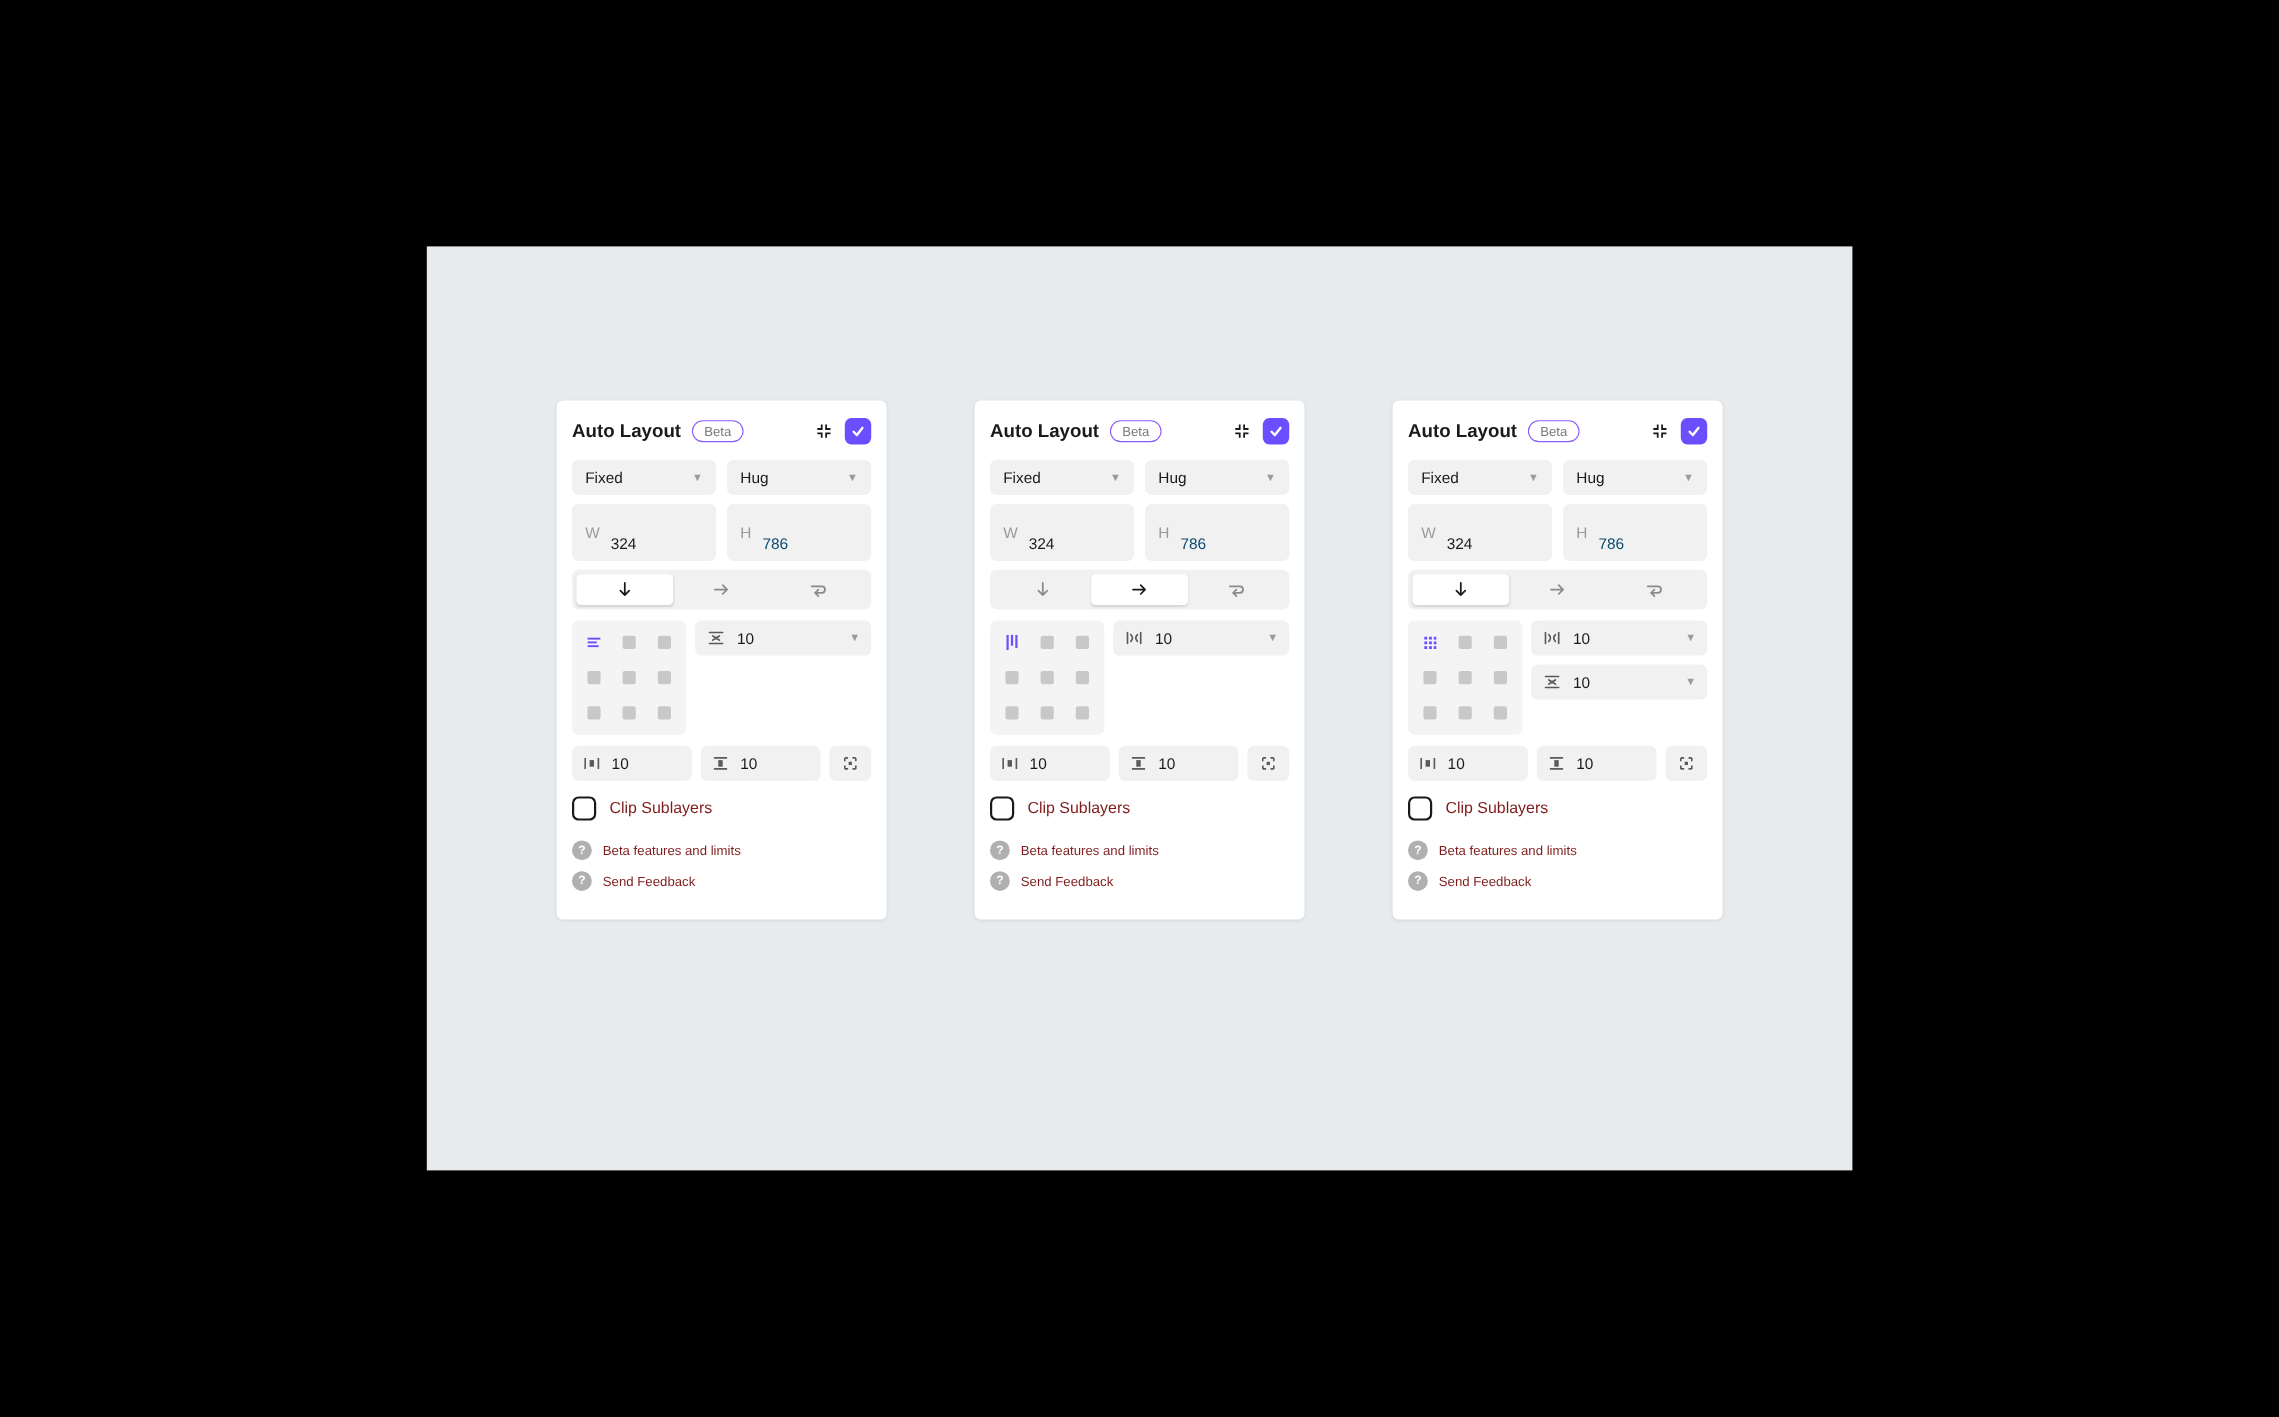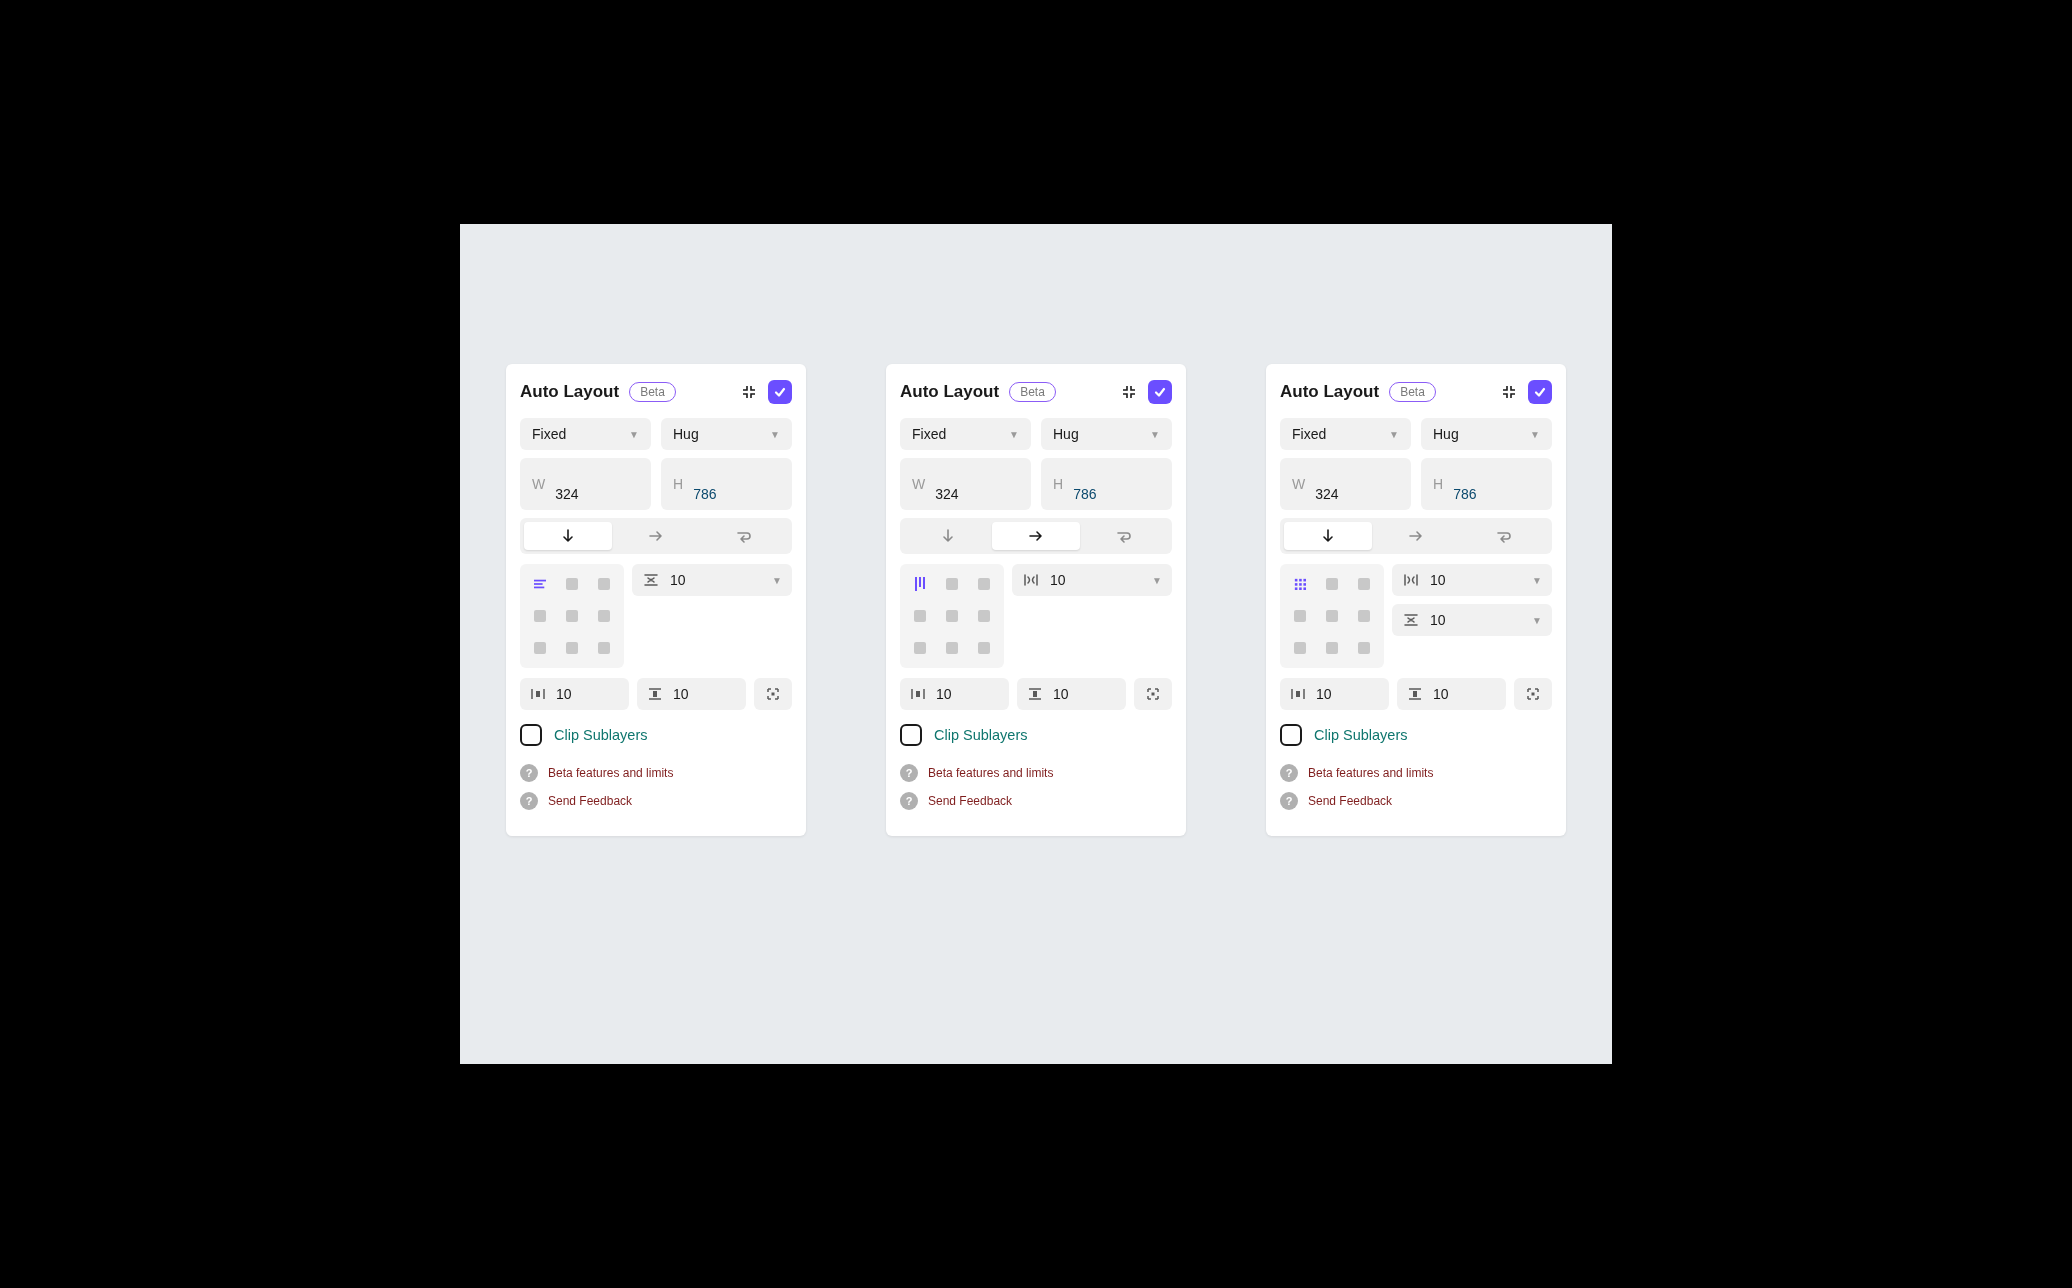--- a/index.html
+++ b/index.html
@@ -13,7 +13,7 @@
   }
   .canvas {
     background: #e8ebee;
-    width: 1152px;
+    width: 1296px;
     height: 840px;
     display: flex;
     justify-content: center;

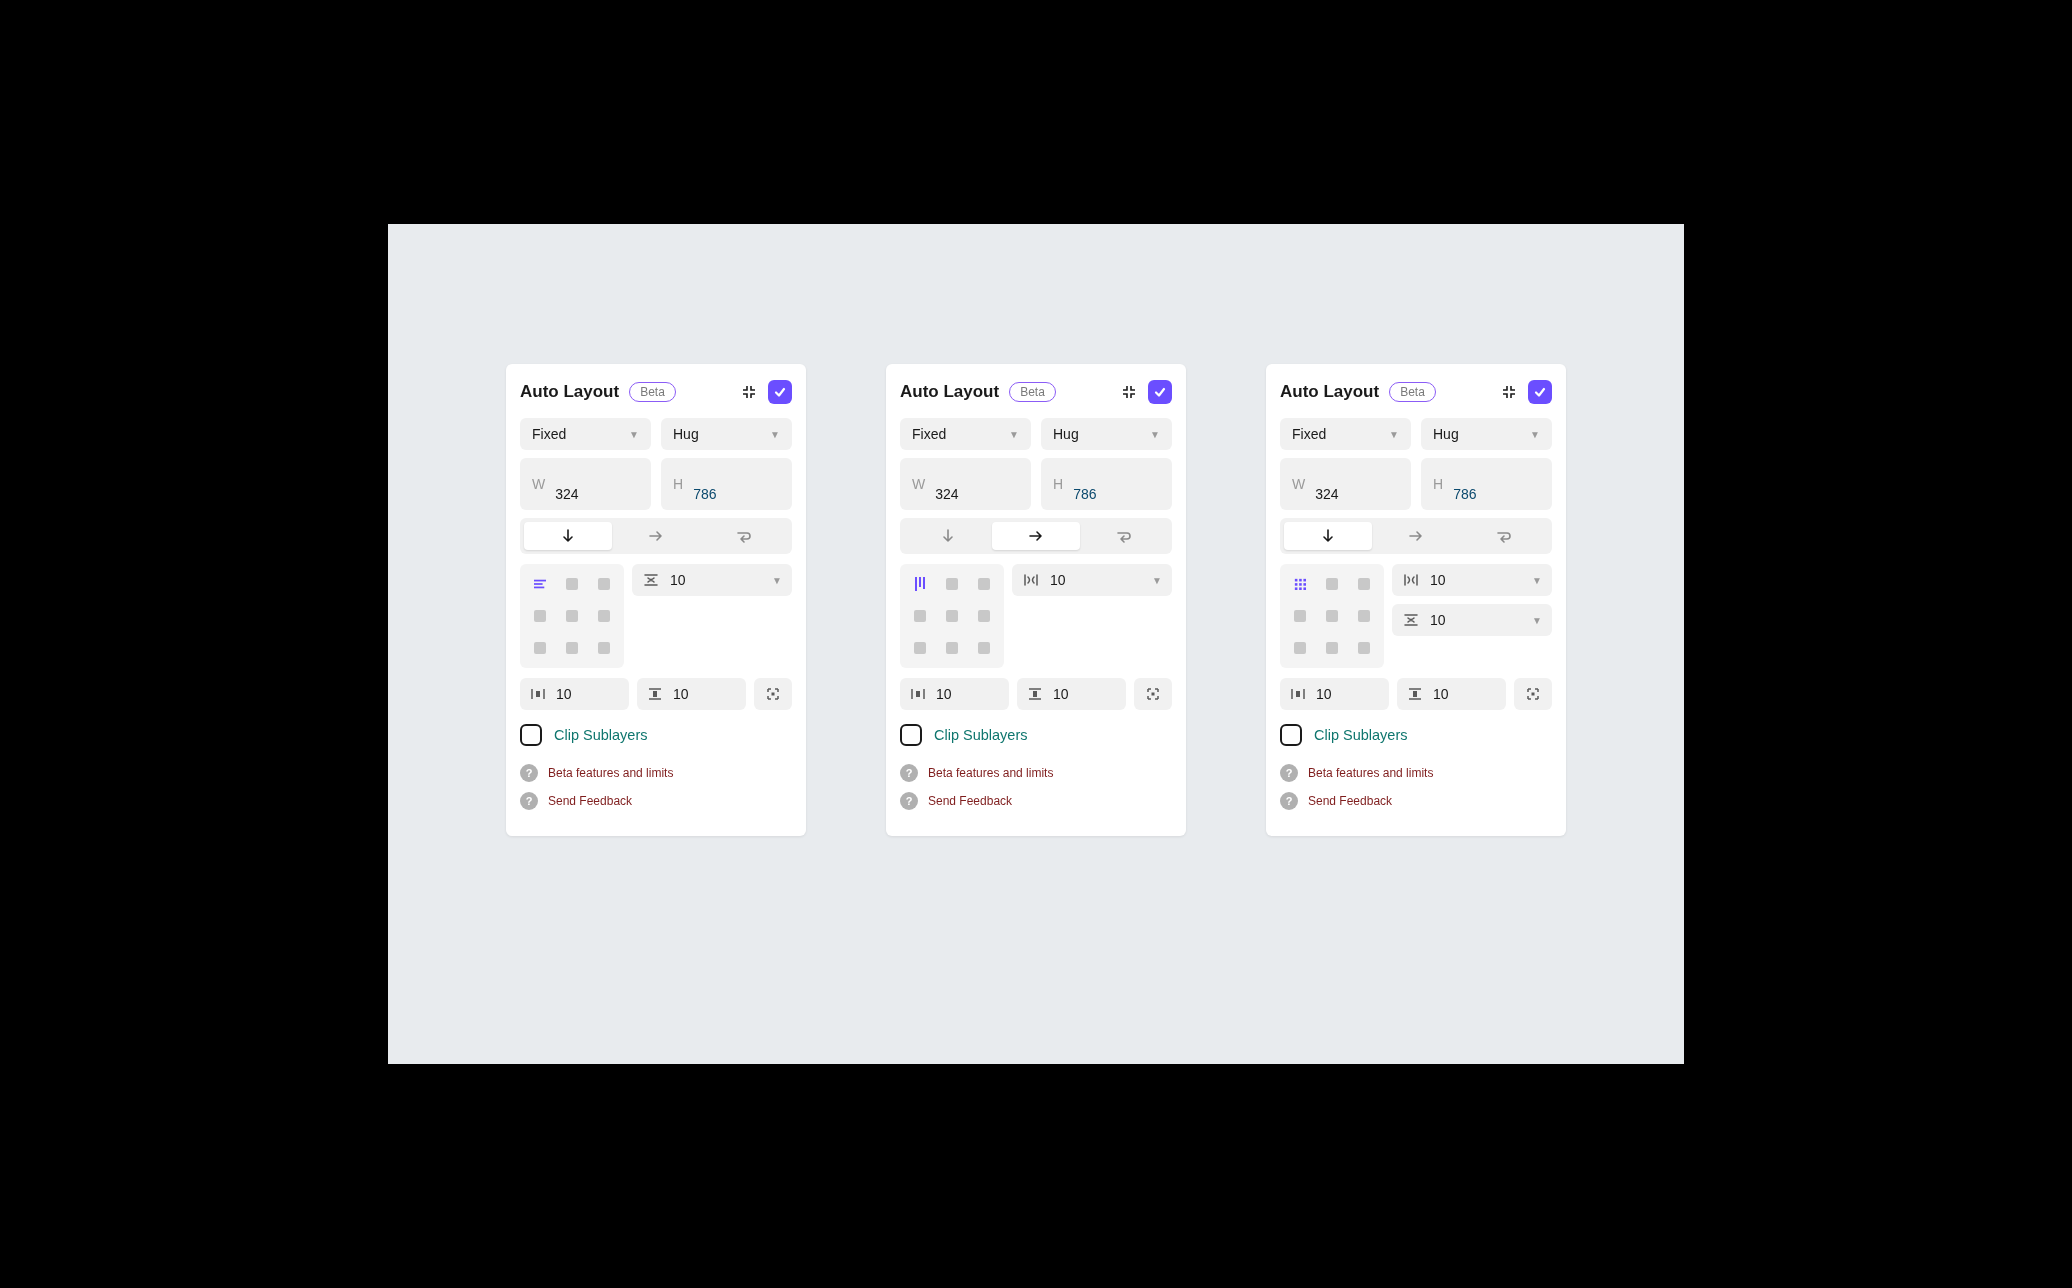--- a/index.html
+++ b/index.html
@@ -211,7 +211,7 @@
   }
   .clip-label {
     font-size: 14.5px;
-    color: #0f766e;
+    color: #7f1d1d;
   }
   .help-row {
     display: flex;

